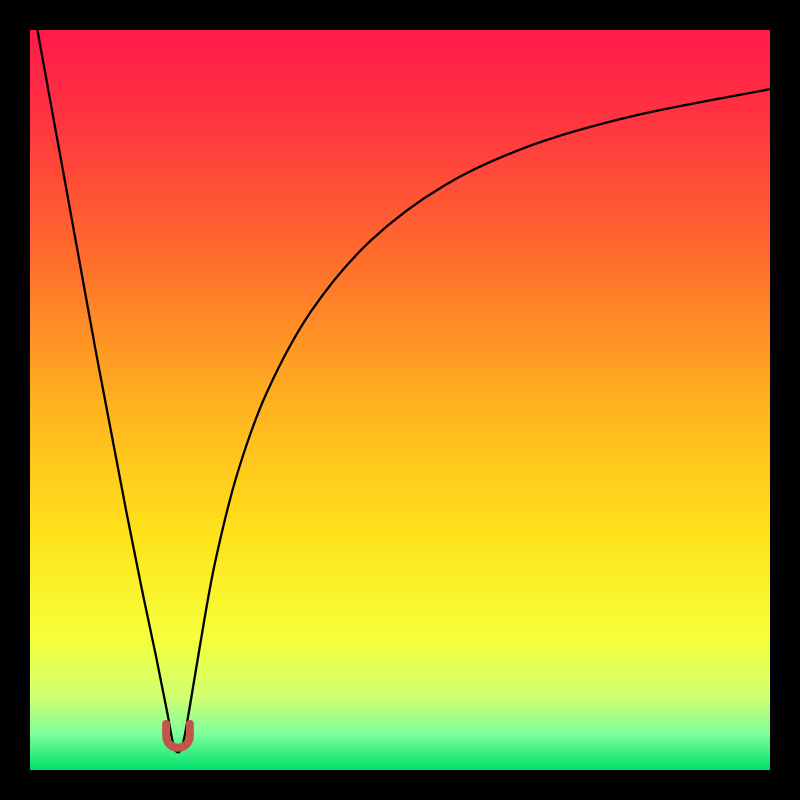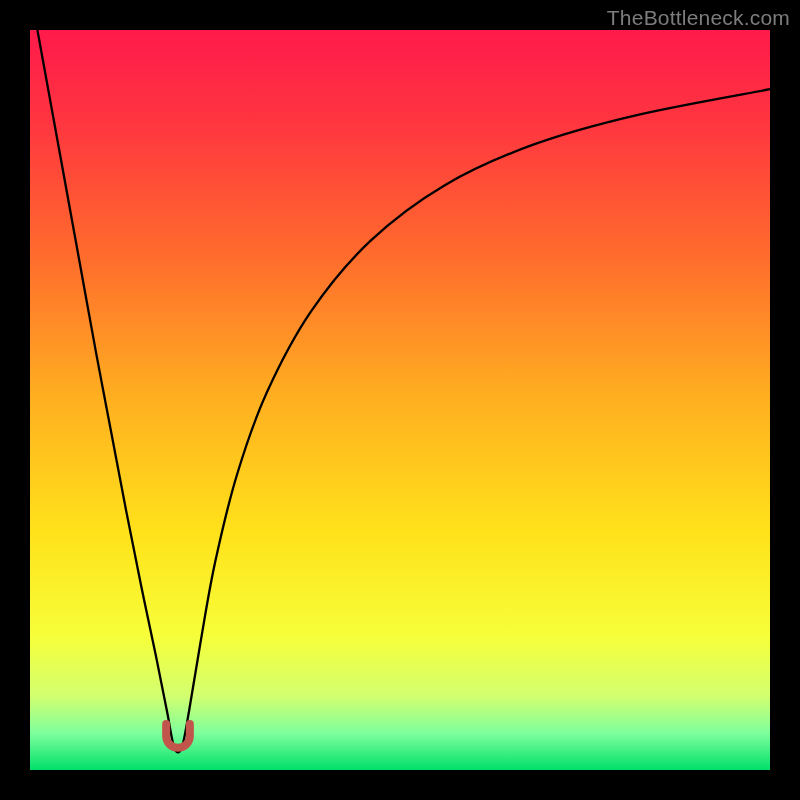--- a/index.html
+++ b/index.html
@@ -40,7 +40,6 @@
 
 <div class="frame">
 
-  <div class="watermark">TheBottleneck.com</div>
 
   <div class="plot">
     <svg id="plot-svg" width="740" height="740" viewBox="0 0 740 740">

